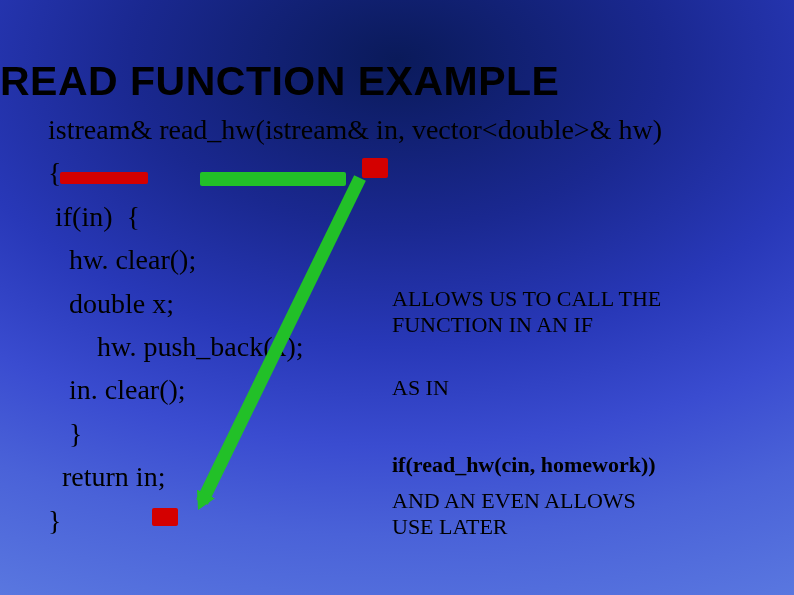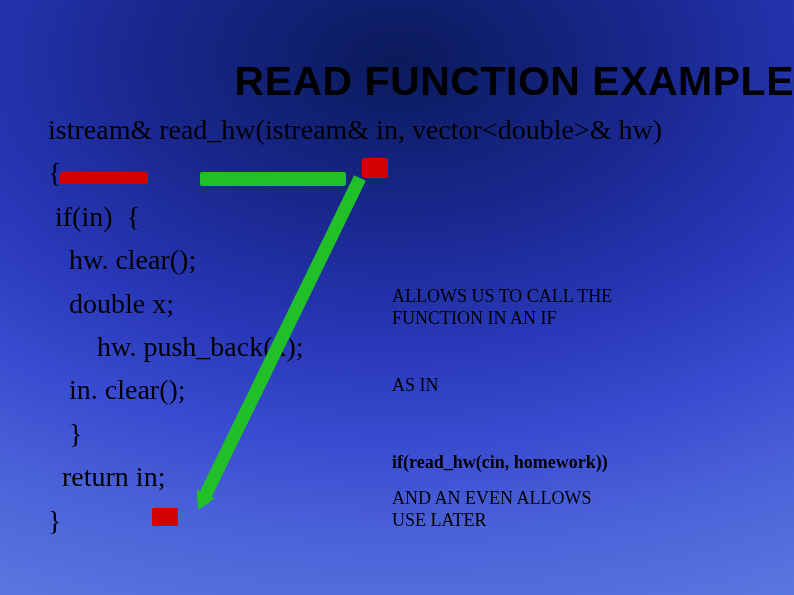--- a/index.html
+++ b/index.html
@@ -28,7 +28,7 @@
     top: 58px;
     left: 0;
     width: 100%;
-    text-align: right;
+    text-align: left;
     font-family: Arial, Helvetica, sans-serif;
     font-weight: bold;
     font-size: 41px;

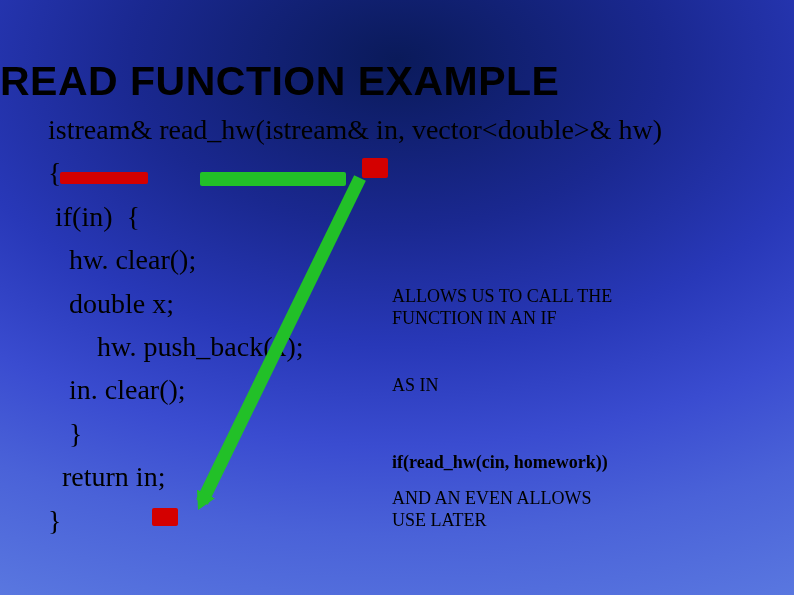--- a/index.html
+++ b/index.html
@@ -50,7 +50,7 @@
     position: absolute;
     left: 392px;
     font-family: "Times New Roman", Times, serif;
-    font-size: 18px;
+    font-size: 22px;
     color: #000;
     line-height: 1.2;
   }

